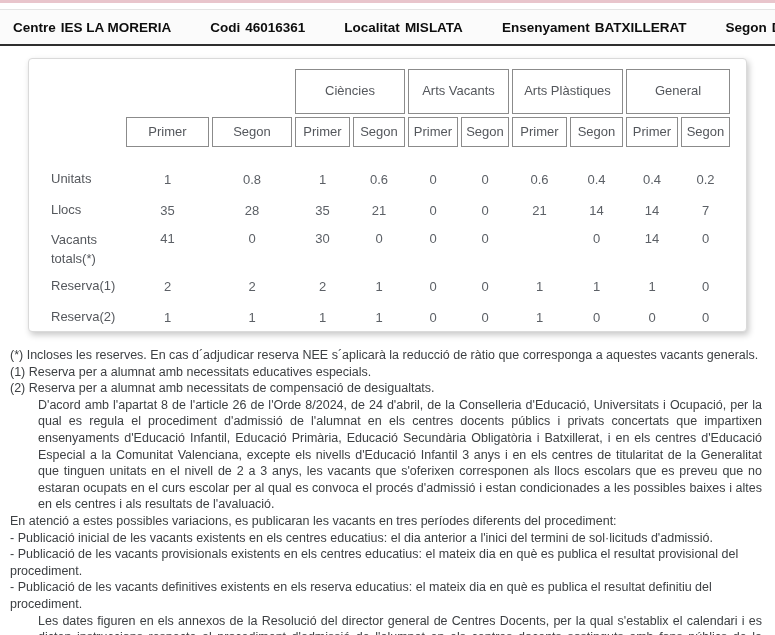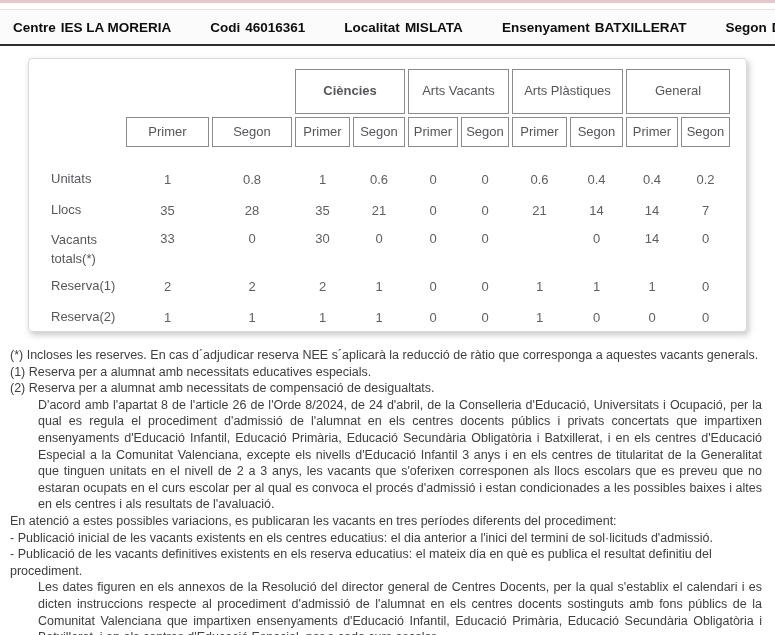--- a/index.html
+++ b/index.html
@@ -114,7 +114,7 @@
 
 <div class="card">
   <div class="vacancy-grid" id="vacancy-grid">
-      <div class="hdr-box" style="grid-area: 1 / 4 / auto / span 2; font-weight: bold;">Ciències</div>
+      <div class="hdr-box" style="grid-area: 1 / 4 / auto / span 2;">Ciències</div>
       <div class="hdr-box" style="grid-area: 1 / 6 / auto / span 2;">Arts Vacants</div>
       <div class="hdr-box" style="grid-area: 1 / 8 / auto / span 2;">Arts Plàstiques</div>
       <div class="hdr-box" style="grid-area: 1 / 10 / auto / span 2;">General</div>

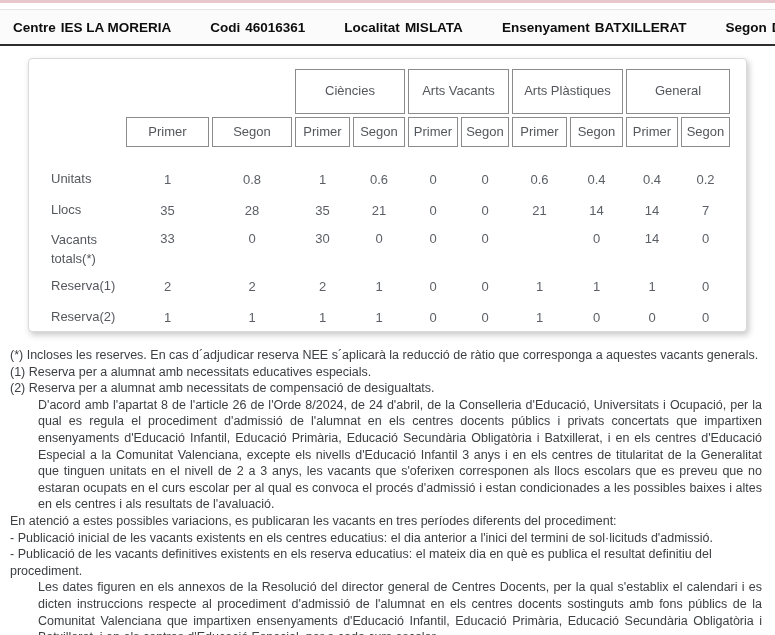--- a/index.html
+++ b/index.html
@@ -151,7 +151,7 @@
       <div class="cell" style="grid-area: 5 / 10;">14</div>
       <div class="cell" style="grid-area: 5 / 11;">7</div>
       <div class="cell row-label align-top" style="grid-area: 6 / 1;">Vacants totals(*)</div>
-      <div class="cell align-top" style="grid-area: 6 / 2;">33</div>
+      <div class="cell align-top" style="grid-area: 6 / 2;">41</div>
       <div class="cell align-top" style="grid-area: 6 / 3;">0</div>
       <div class="cell align-top" style="grid-area: 6 / 4;">30</div>
       <div class="cell align-top" style="grid-area: 6 / 5;">0</div>

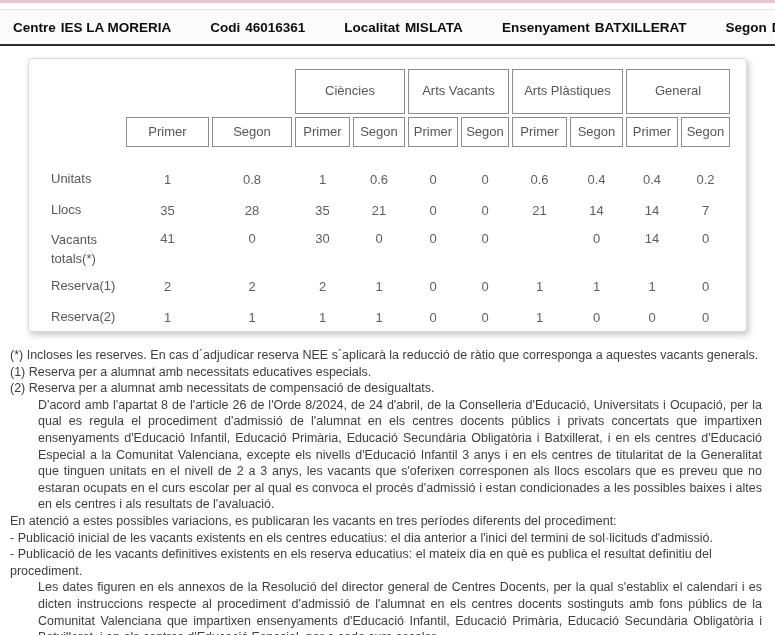--- a/index.html
+++ b/index.html
@@ -192,6 +192,7 @@
   <div class="note-para">D'acord amb l'apartat 8 de l'article 26 de l'Orde 8/2024, de 24 d'abril, de la Conselleria d'Educació, Universitats i Ocupació, per la qual es regula el procediment d'admissió de l'alumnat en els centres docents públics i privats concertats que impartixen ensenyaments d'Educació Infantil, Educació Primària, Educació Secundària Obligatòria i Batxillerat, i en els centres d'Educació Especial a la Comunitat Valenciana, excepte els nivells d'Educació Infantil 3 anys i en els centres de titularitat de la Generalitat que tinguen unitats en el nivell de 2 a 3 anys, les vacants que s'oferixen corresponen als llocs escolars que es preveu que no estaran ocupats en el curs escolar per al qual es convoca el procés d'admissió i estan condicionades a les possibles baixes i altes en els centres i als resultats de l'avaluació.</div>
   <div class="note-line">En atenció a estes possibles variacions, es publicaran les vacants en tres períodes diferents del procediment:</div>
   <div class="note-line">- Publicació inicial de les vacants existents en els centres educatius: el dia anterior a l'inici del termini de sol·licituds d'admissió.</div>
+  <div class="note-line">- Publicació de les vacants provisionals existents en els centres educatius: el mateix dia en què es publica el resultat provisional del procediment.</div>
   <div class="note-line">- Publicació de les vacants definitives existents en els reserva educatius: el mateix dia en què es publica el resultat definitiu del procediment.</div>
   <div class="note-para">Les dates figuren en els annexos de la Resolució del director general de Centres Docents, per la qual s'establix el calendari i es dicten instruccions respecte al procediment d'admissió de l'alumnat en els centres docents sostinguts amb fons públics de la Comunitat Valenciana que impartixen ensenyaments d'Educació Infantil, Educació Primària, Educació Secundària Obligatòria i Batxillerat, i en els centres d'Educació Especial, per a cada curs escolar.</div>
 

